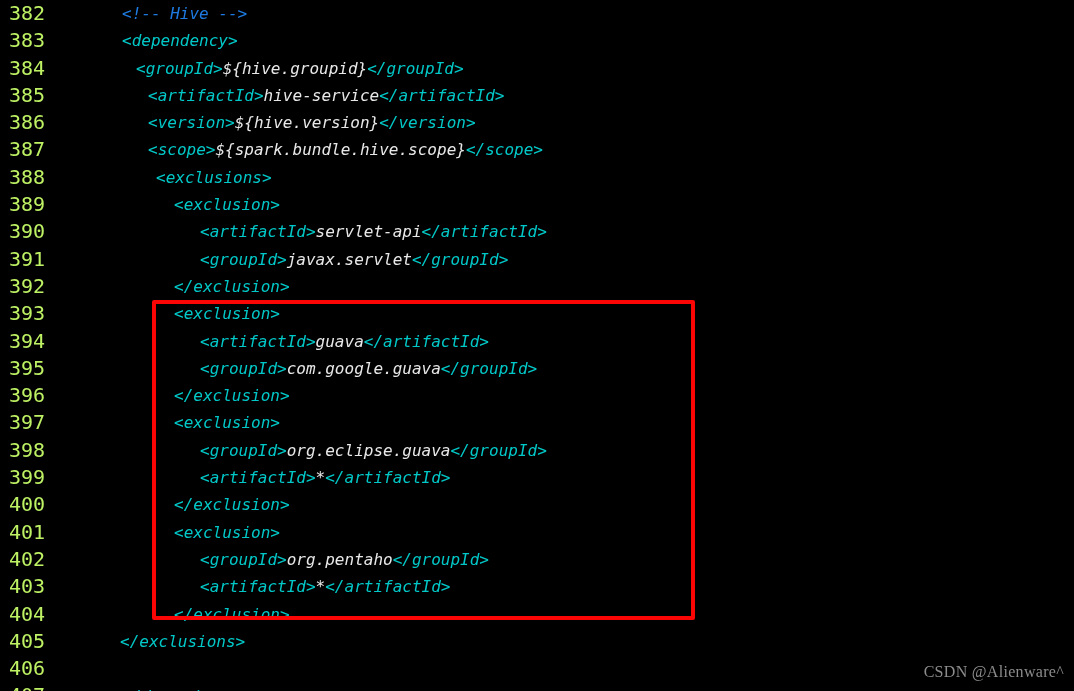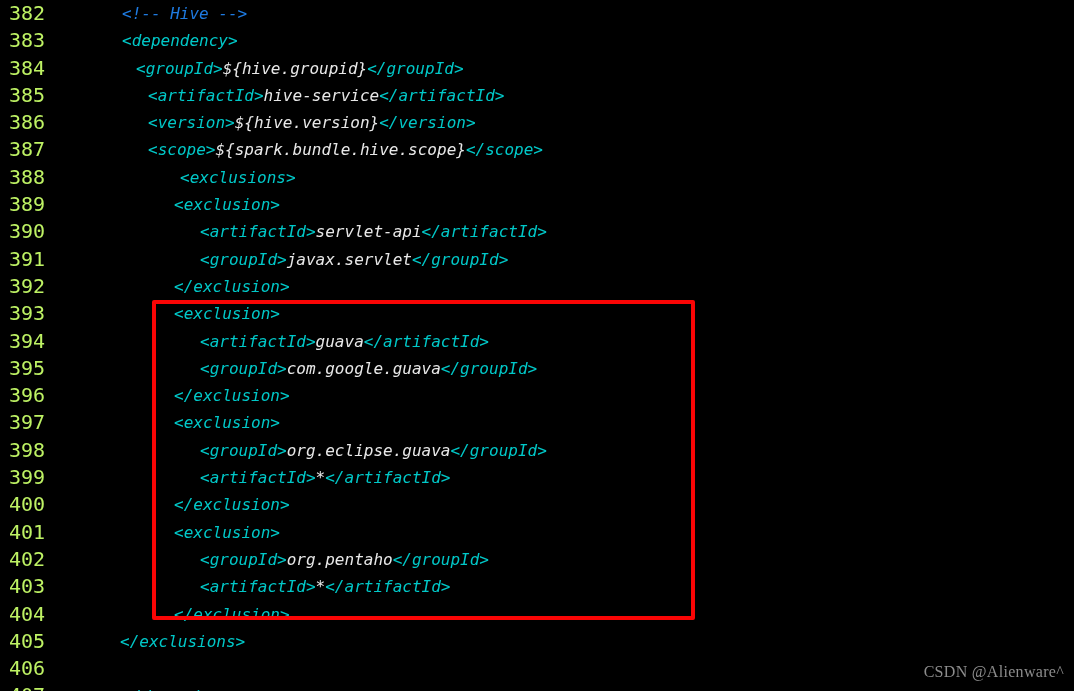--- a/index.html
+++ b/index.html
@@ -84,7 +84,7 @@
       <div class="code-line"><span class="gutter">385</span><span class="code-text" style="margin-left: 78px;"><span class="tok-tag">&lt;artifactId&gt;</span><span class="tok-text">hive-service</span><span class="tok-tag">&lt;/artifactId&gt;</span></span></div>
       <div class="code-line"><span class="gutter">386</span><span class="code-text" style="margin-left: 78px;"><span class="tok-tag">&lt;version&gt;</span><span class="tok-text">${hive.version}</span><span class="tok-tag">&lt;/version&gt;</span></span></div>
       <div class="code-line"><span class="gutter">387</span><span class="code-text" style="margin-left: 78px;"><span class="tok-tag">&lt;scope&gt;</span><span class="tok-text">${spark.bundle.hive.scope}</span><span class="tok-tag">&lt;/scope&gt;</span></span></div>
-      <div class="code-line"><span class="gutter">388</span><span class="code-text" style="margin-left: 110px;"><span class="tok-tag">&lt;exclusions&gt;</span></span></div>
+      <div class="code-line"><span class="gutter">388</span><span class="code-text" style="margin-left: 86px;"><span class="tok-tag">&lt;exclusions&gt;</span></span></div>
       <div class="code-line"><span class="gutter">389</span><span class="code-text" style="margin-left: 104px;"><span class="tok-tag">&lt;exclusion&gt;</span></span></div>
       <div class="code-line"><span class="gutter">390</span><span class="code-text" style="margin-left: 130px;"><span class="tok-tag">&lt;artifactId&gt;</span><span class="tok-text">servlet-api</span><span class="tok-tag">&lt;/artifactId&gt;</span></span></div>
       <div class="code-line"><span class="gutter">391</span><span class="code-text" style="margin-left: 130px;"><span class="tok-tag">&lt;groupId&gt;</span><span class="tok-text">javax.servlet</span><span class="tok-tag">&lt;/groupId&gt;</span></span></div>

